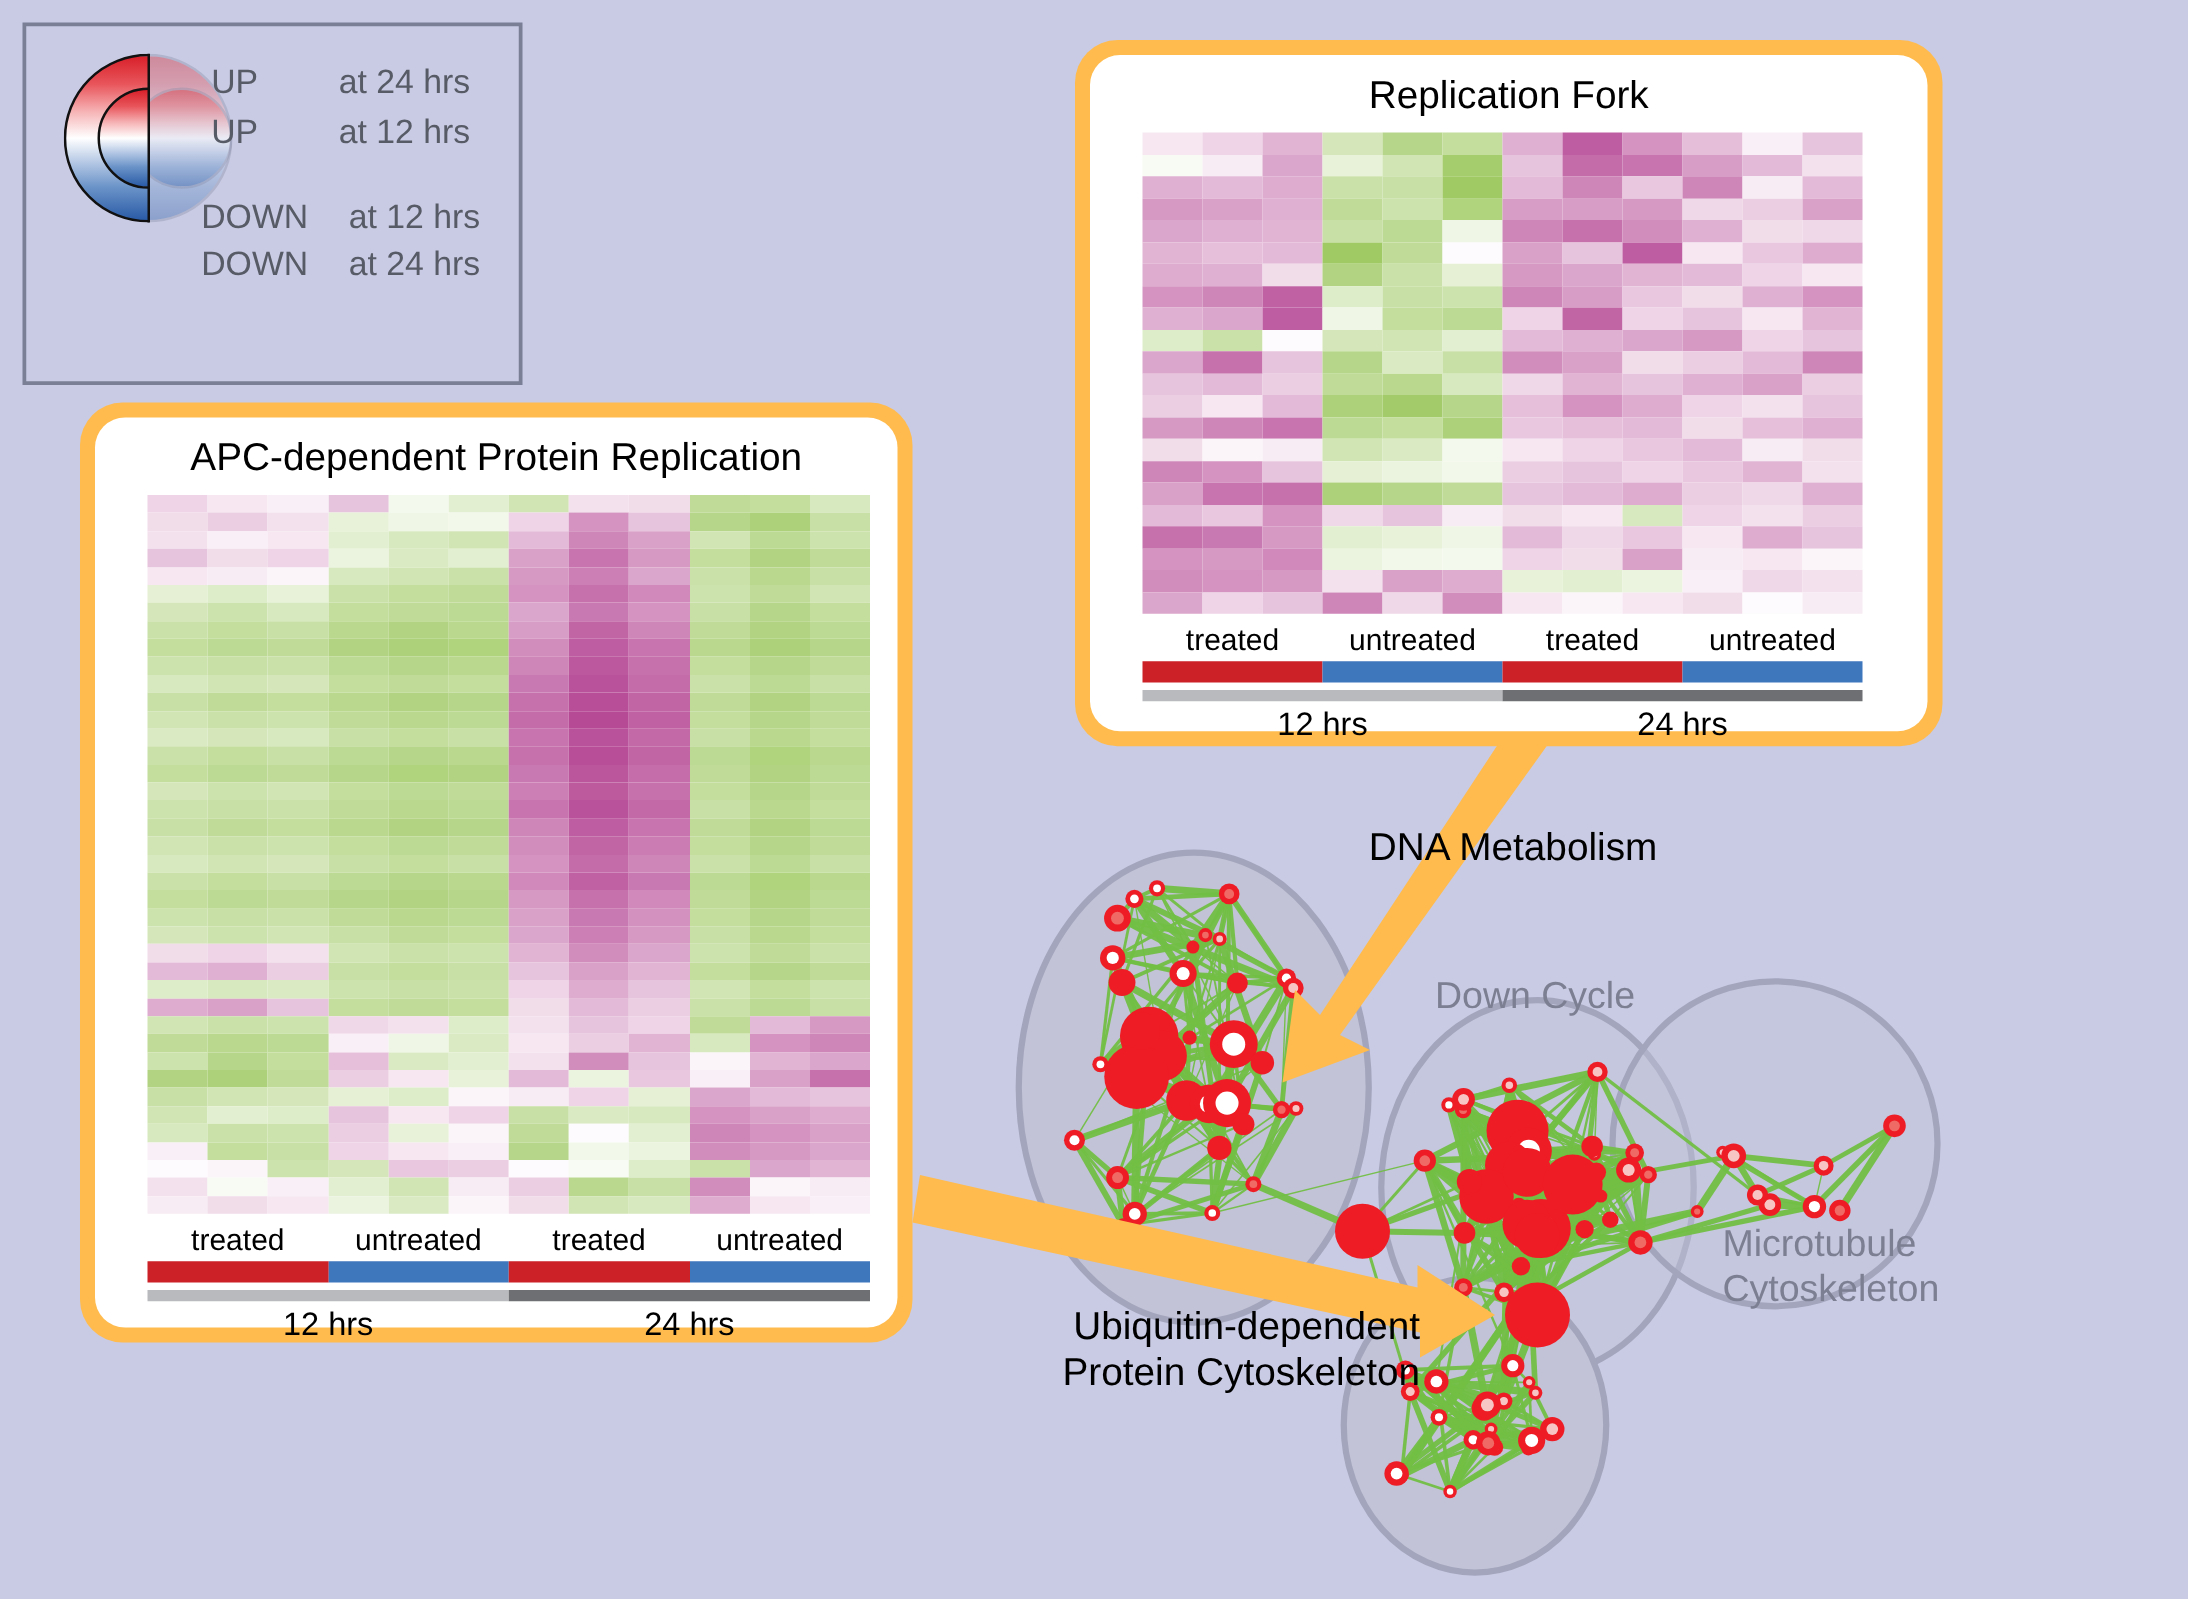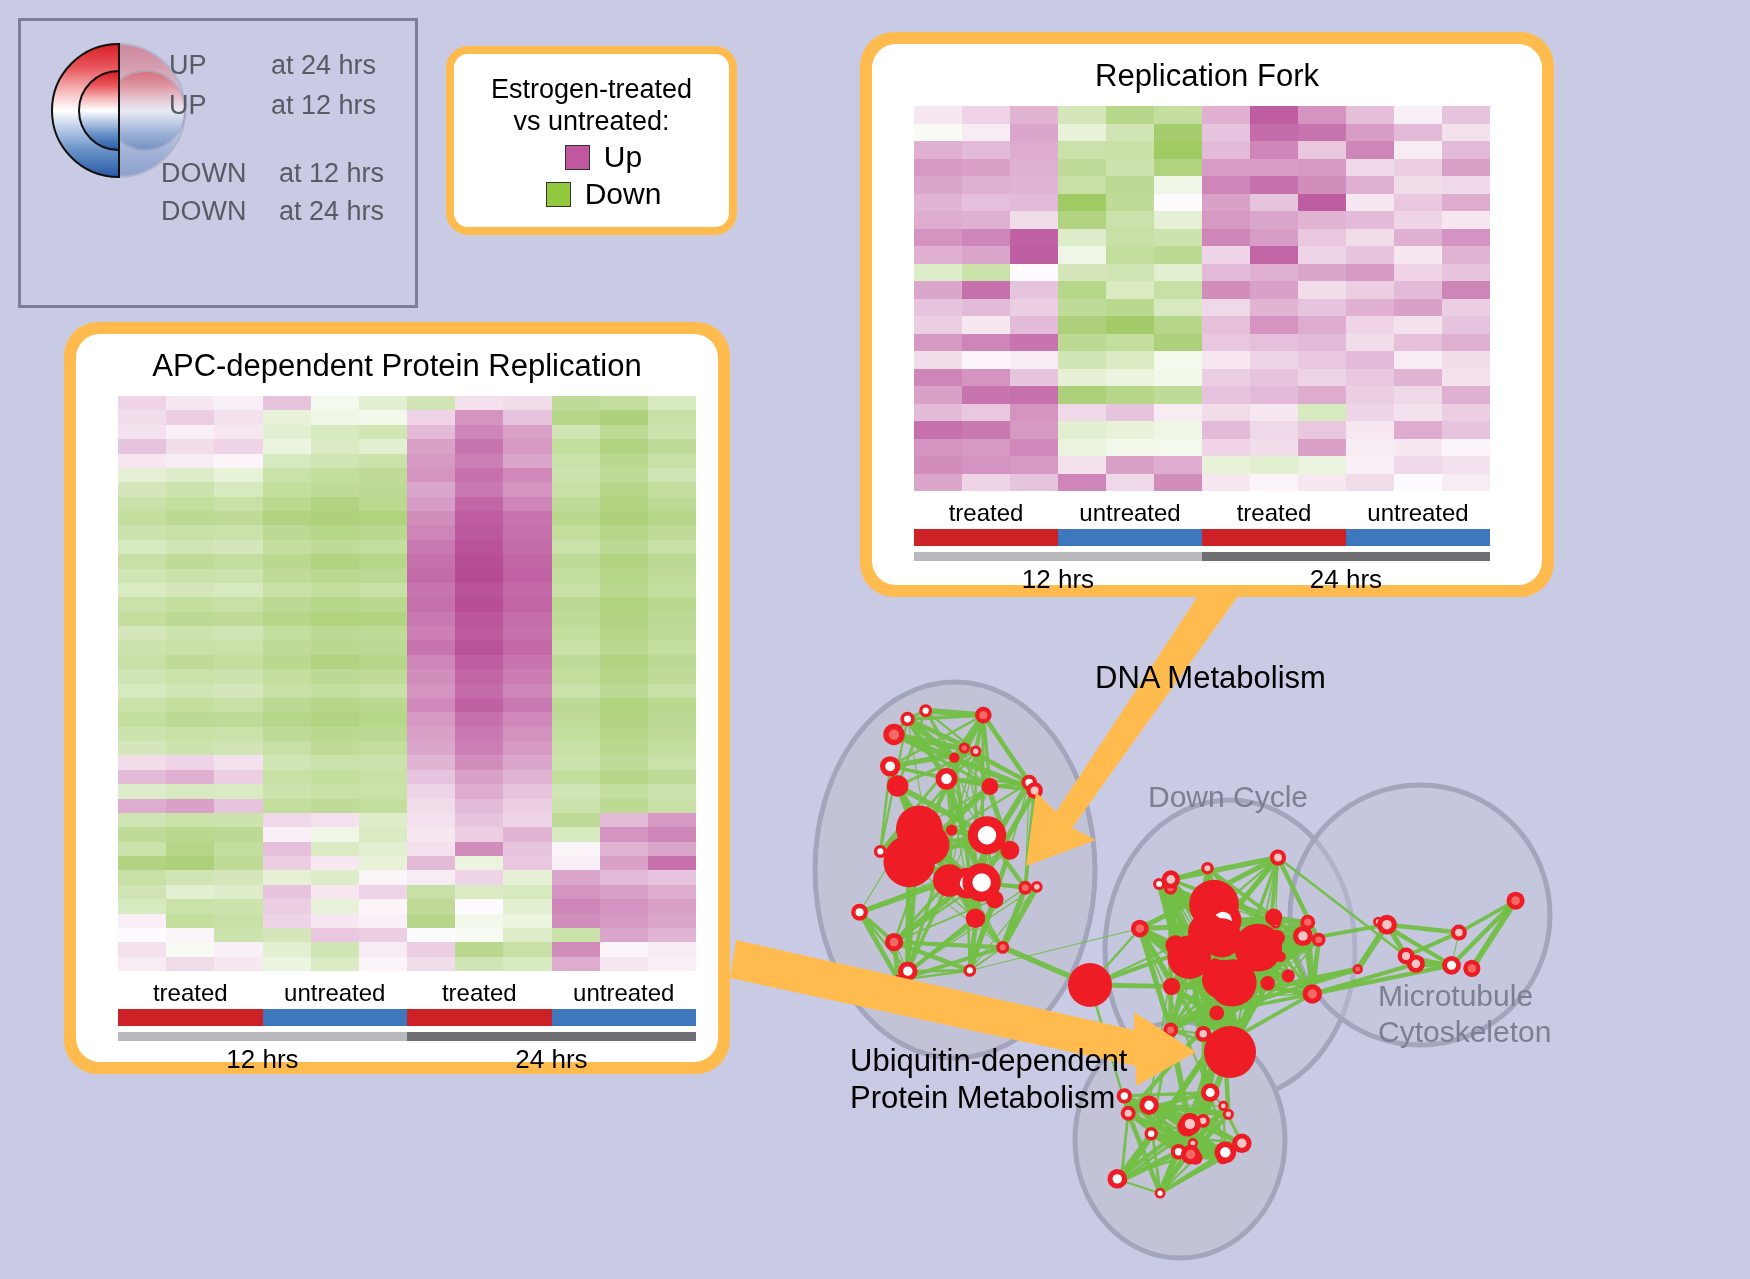--- a/index.html
+++ b/index.html
@@ -116,20 +116,6 @@
     <div class="wheel-row" id="wl-atd24">at 24 hrs</div>
   </div>
 
-  <div id="ud-legend">
-    <div class="inner">
-      <div class="hdr" style="white-space:pre-line;">Estrogen-treated
-vs untreated:</div>
-      <div class="lg-row">
-        <span class="sw" id="sw-up" style="background: rgb(192, 88, 159);"></span>
-        <span class="lg-lbl">Up</span>
-      </div>
-      <div class="lg-row">
-        <span class="sw" id="sw-down" style="background: rgb(146, 200, 62);"></span>
-        <span class="lg-lbl">Down</span>
-      </div>
-    </div>
-  </div>
 
   <div class="panel" id="panel-rf">
     <div class="sheet">

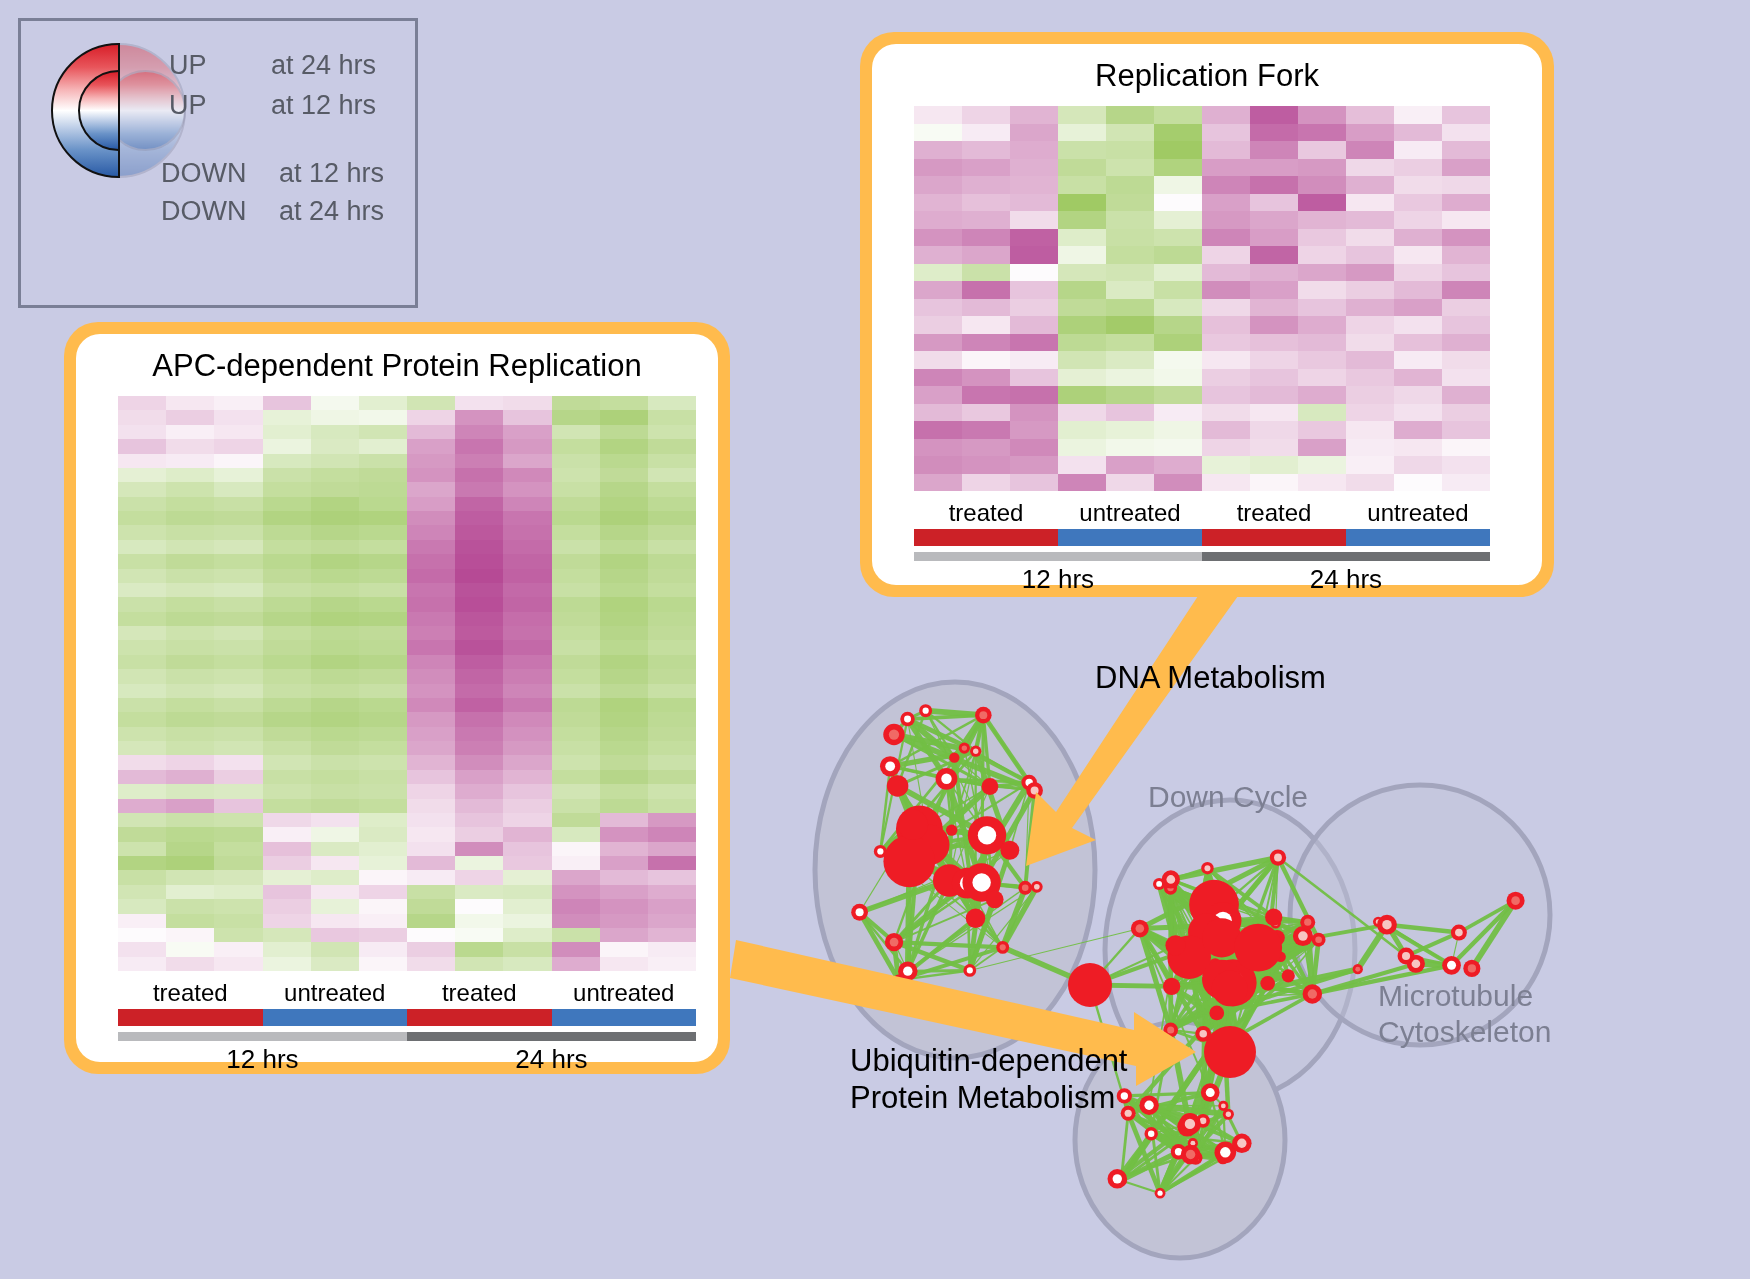--- a/index.html
+++ b/index.html
@@ -83,7 +83,7 @@
 
   
   #network{position:absolute;left:760px;top:600px;width:990px;height:679px;}
-  .nlabel{position:absolute;white-space:pre-line;}
+  .nlabel{position:absolute;white-space:pre-line;text-align:right;}
   #lab-dna{left:1095px;top:660px;font-size:31px;color:#000;}
   #lab-cc{left:1148px;top:780px;font-size:30px;color:#7c7f92;}
   #lab-mt{left:1378px;top:978px;font-size:30px;color:#7c7f92;line-height:1.2;text-align:left;}

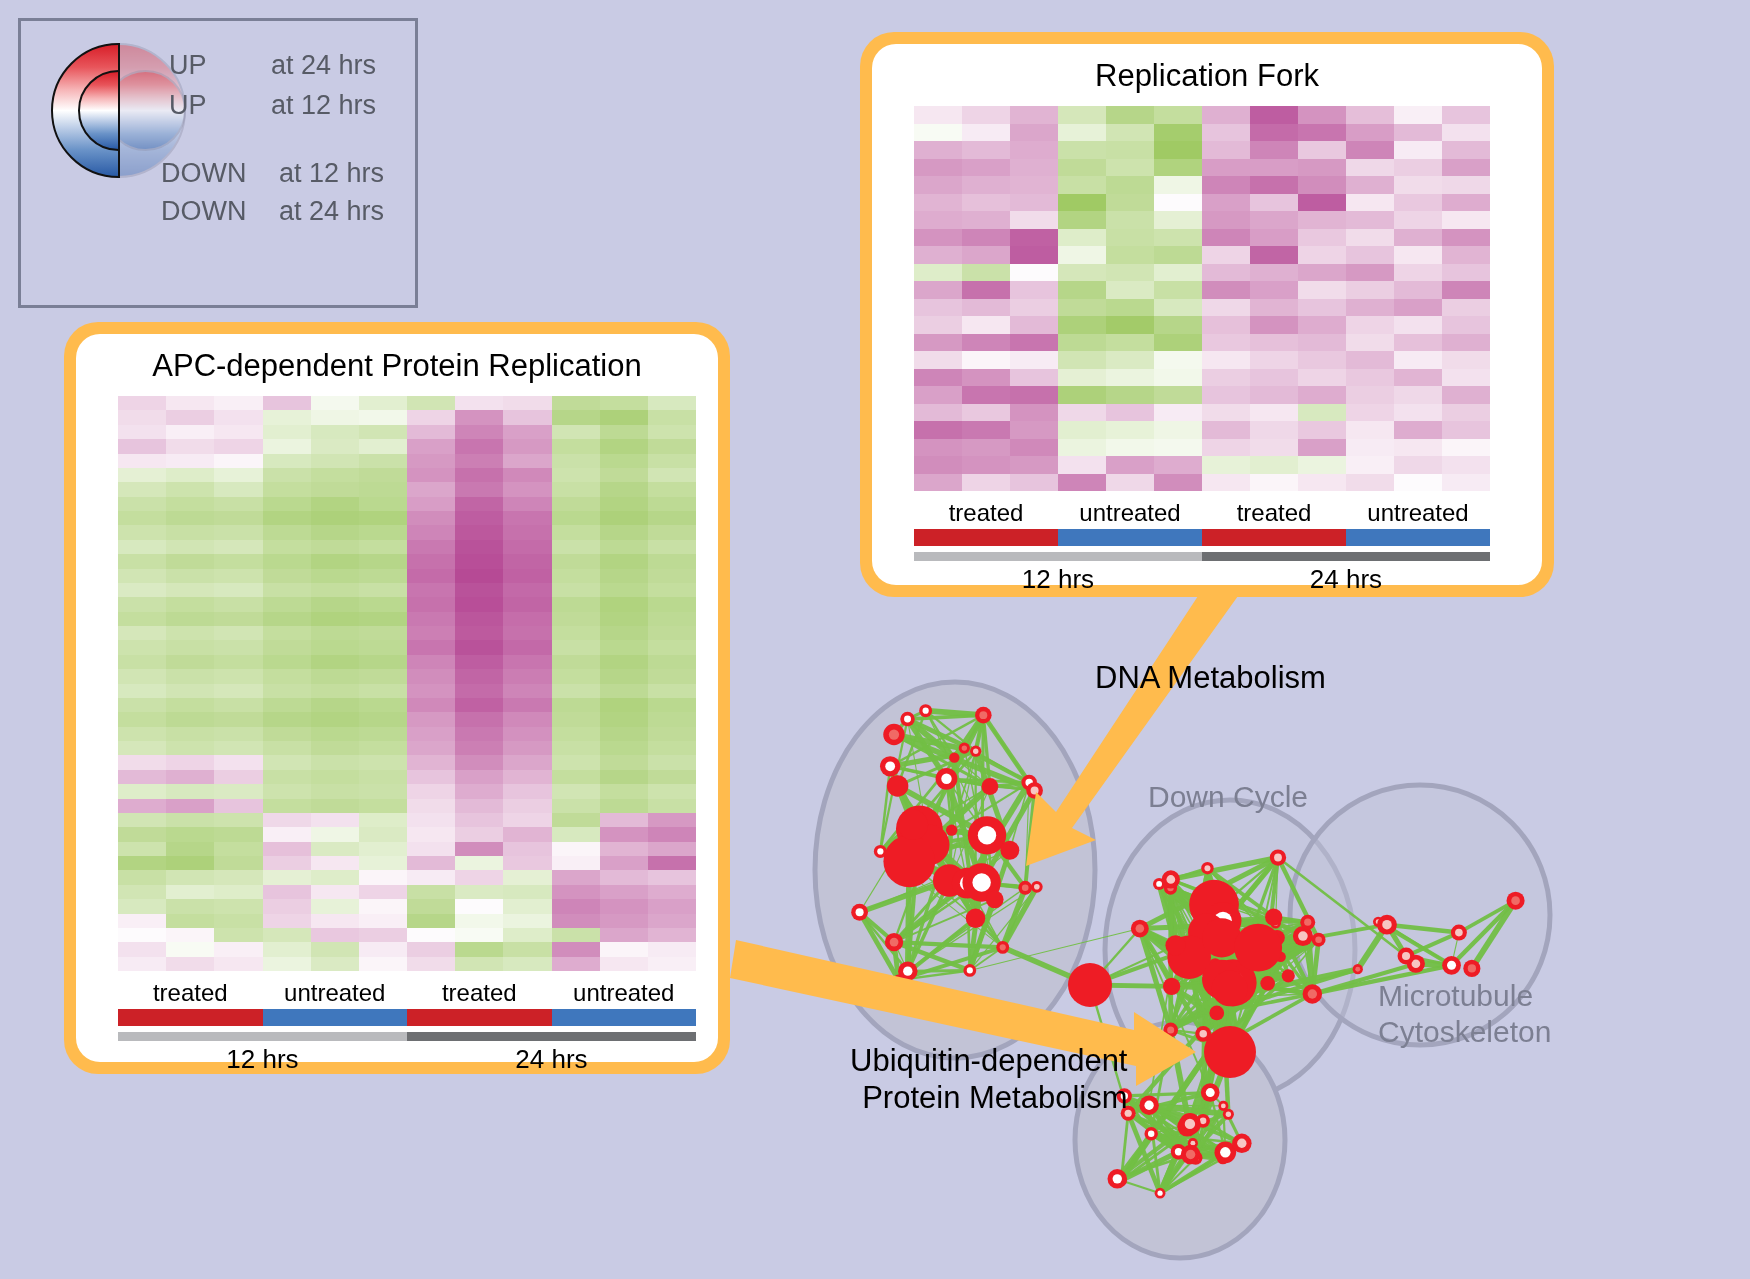--- a/index.html
+++ b/index.html
@@ -1864,7 +1864,7 @@
   <div class="nlabel" id="lab-mt">Microtubule
 Cytoskeleton</div>
   <div class="nlabel" id="lab-ubq">Ubiquitin-dependent
-Protein Metabolism</div>
+Protein Cytoskeleton</div>
 
 </div>
 

